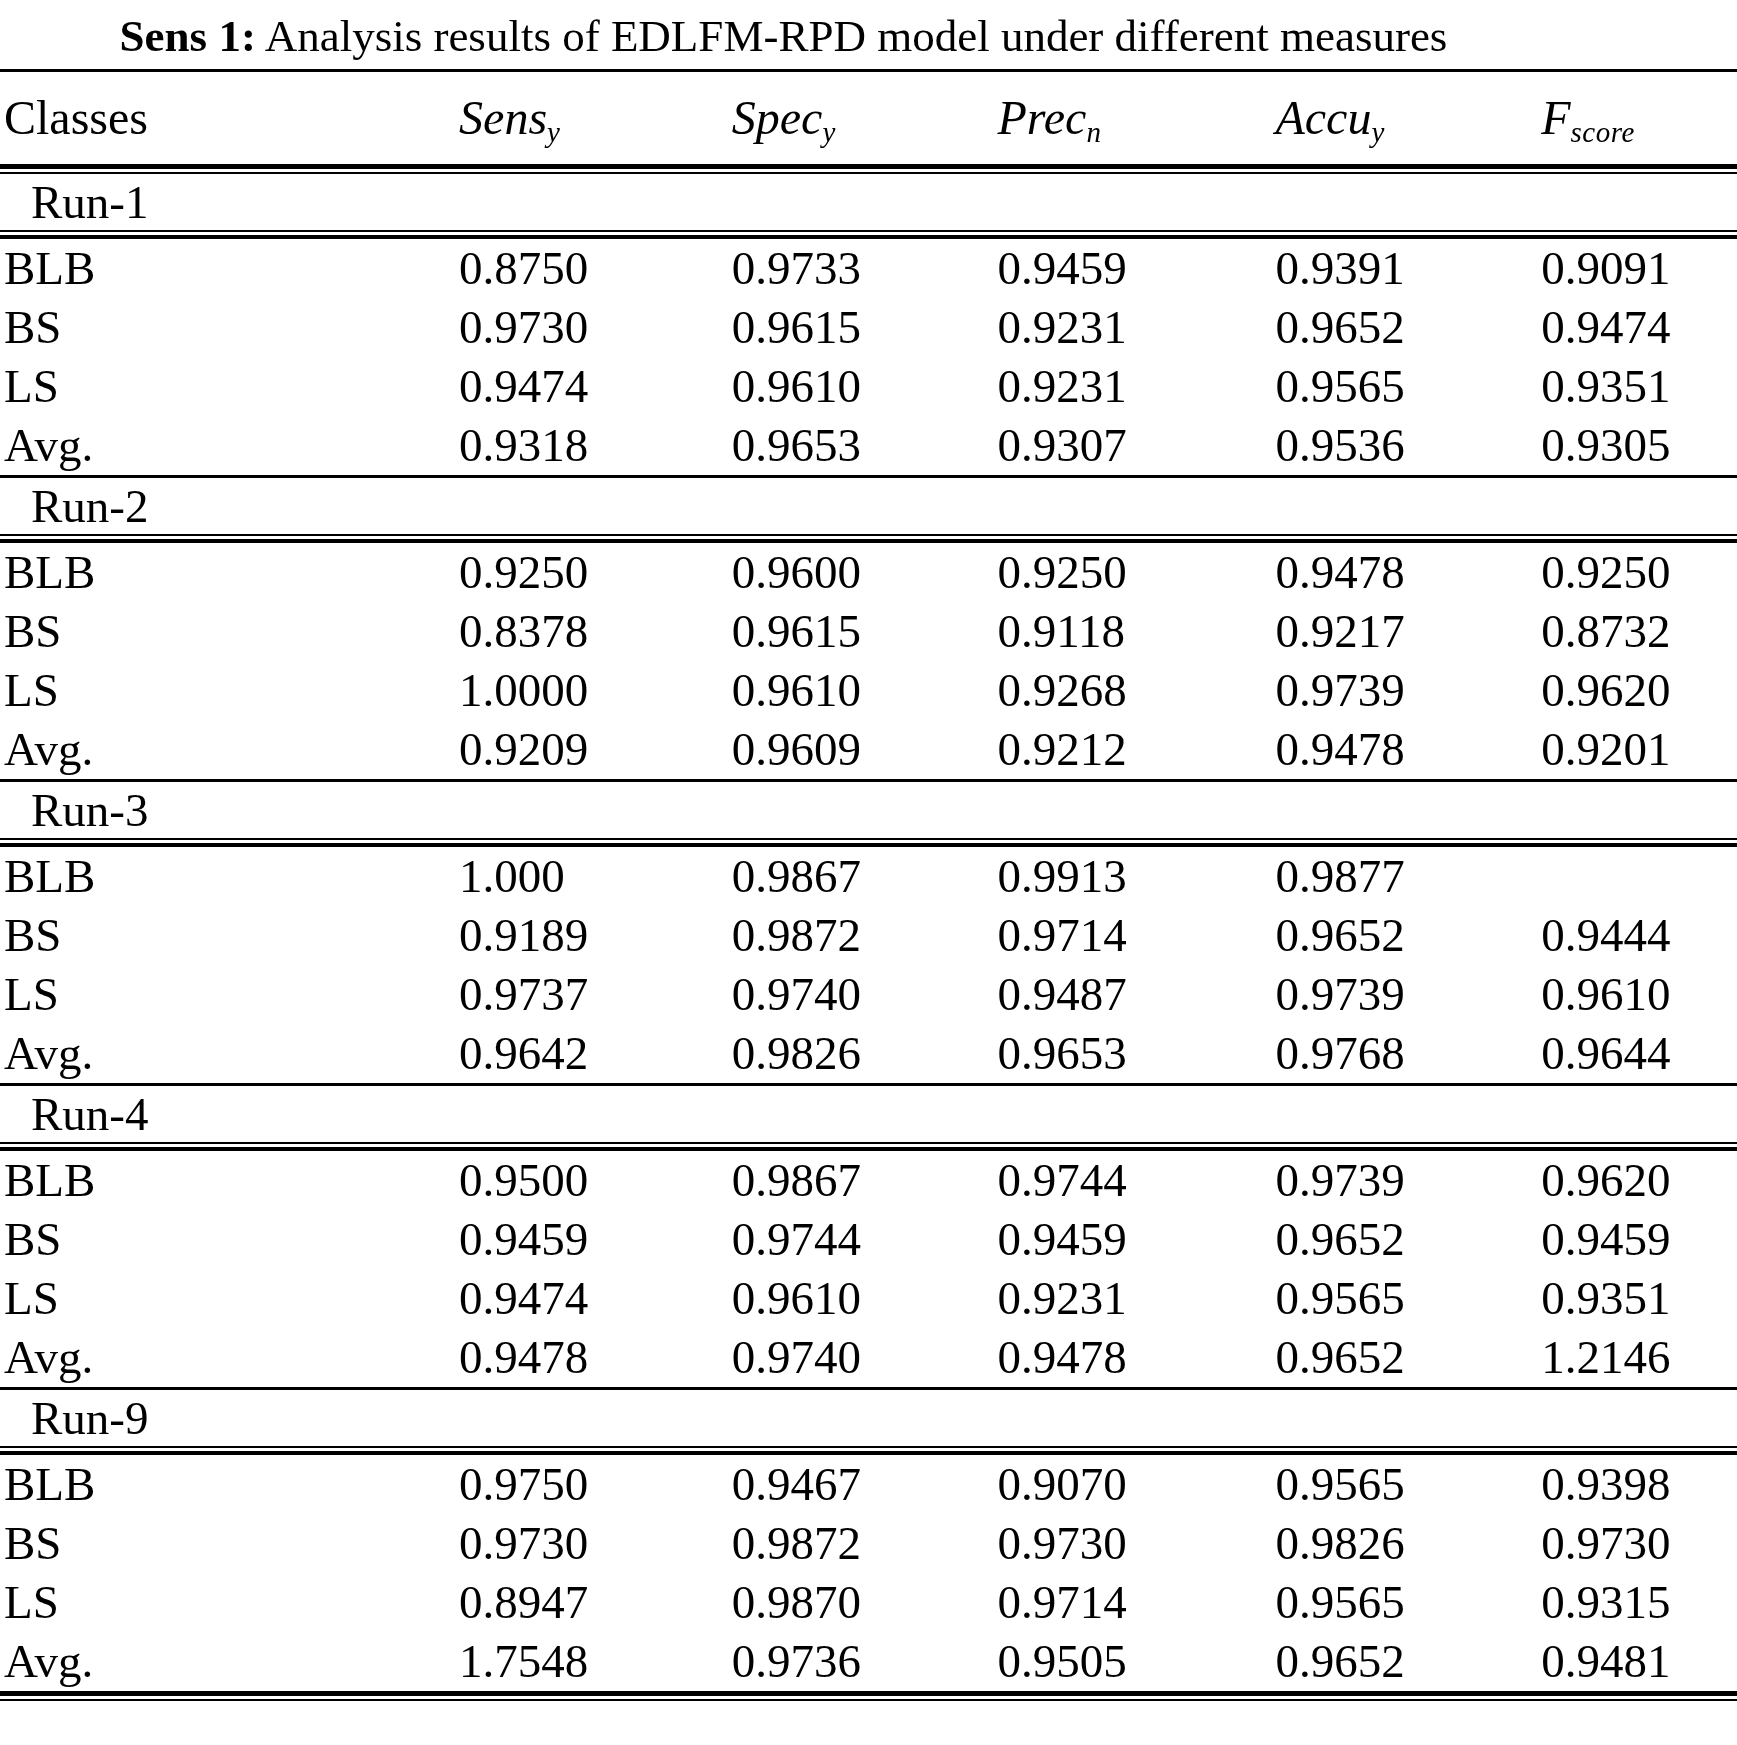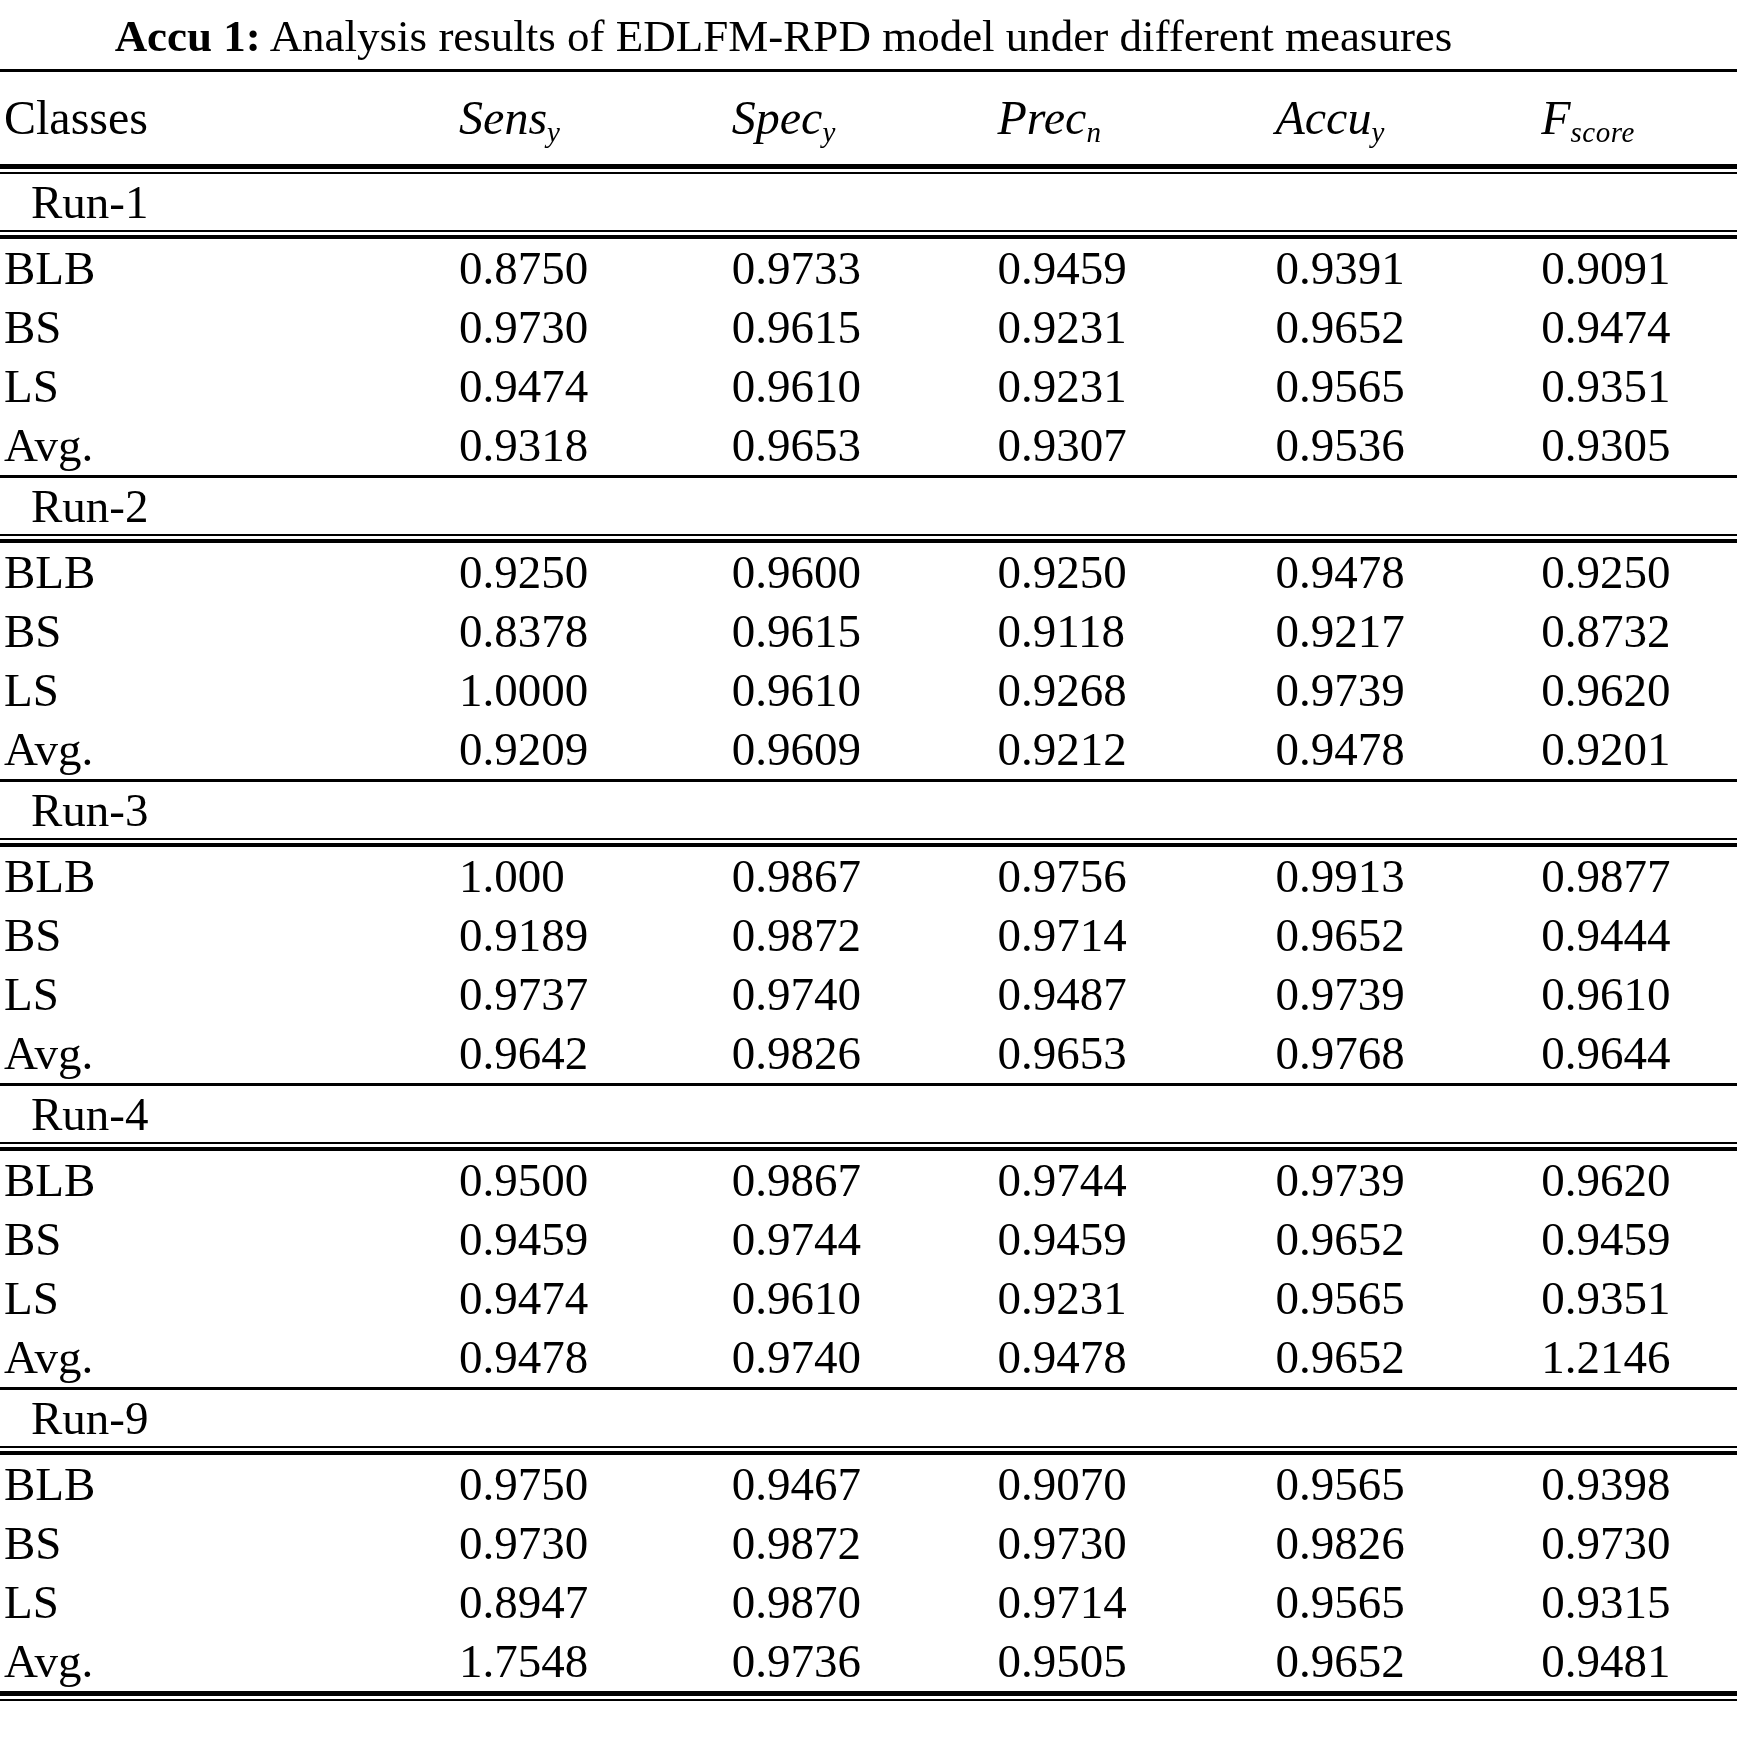--- a/index.html
+++ b/index.html
@@ -62,7 +62,7 @@
 <body>
 
 <div class="caption">
-  <span class="cap-label">Accu 1:</span>
+  <span class="cap-label">Sens 1:</span>
   <span class="cap-text">Analysis results of EDLFM-RPD model under different measures</span>
 </div>
 

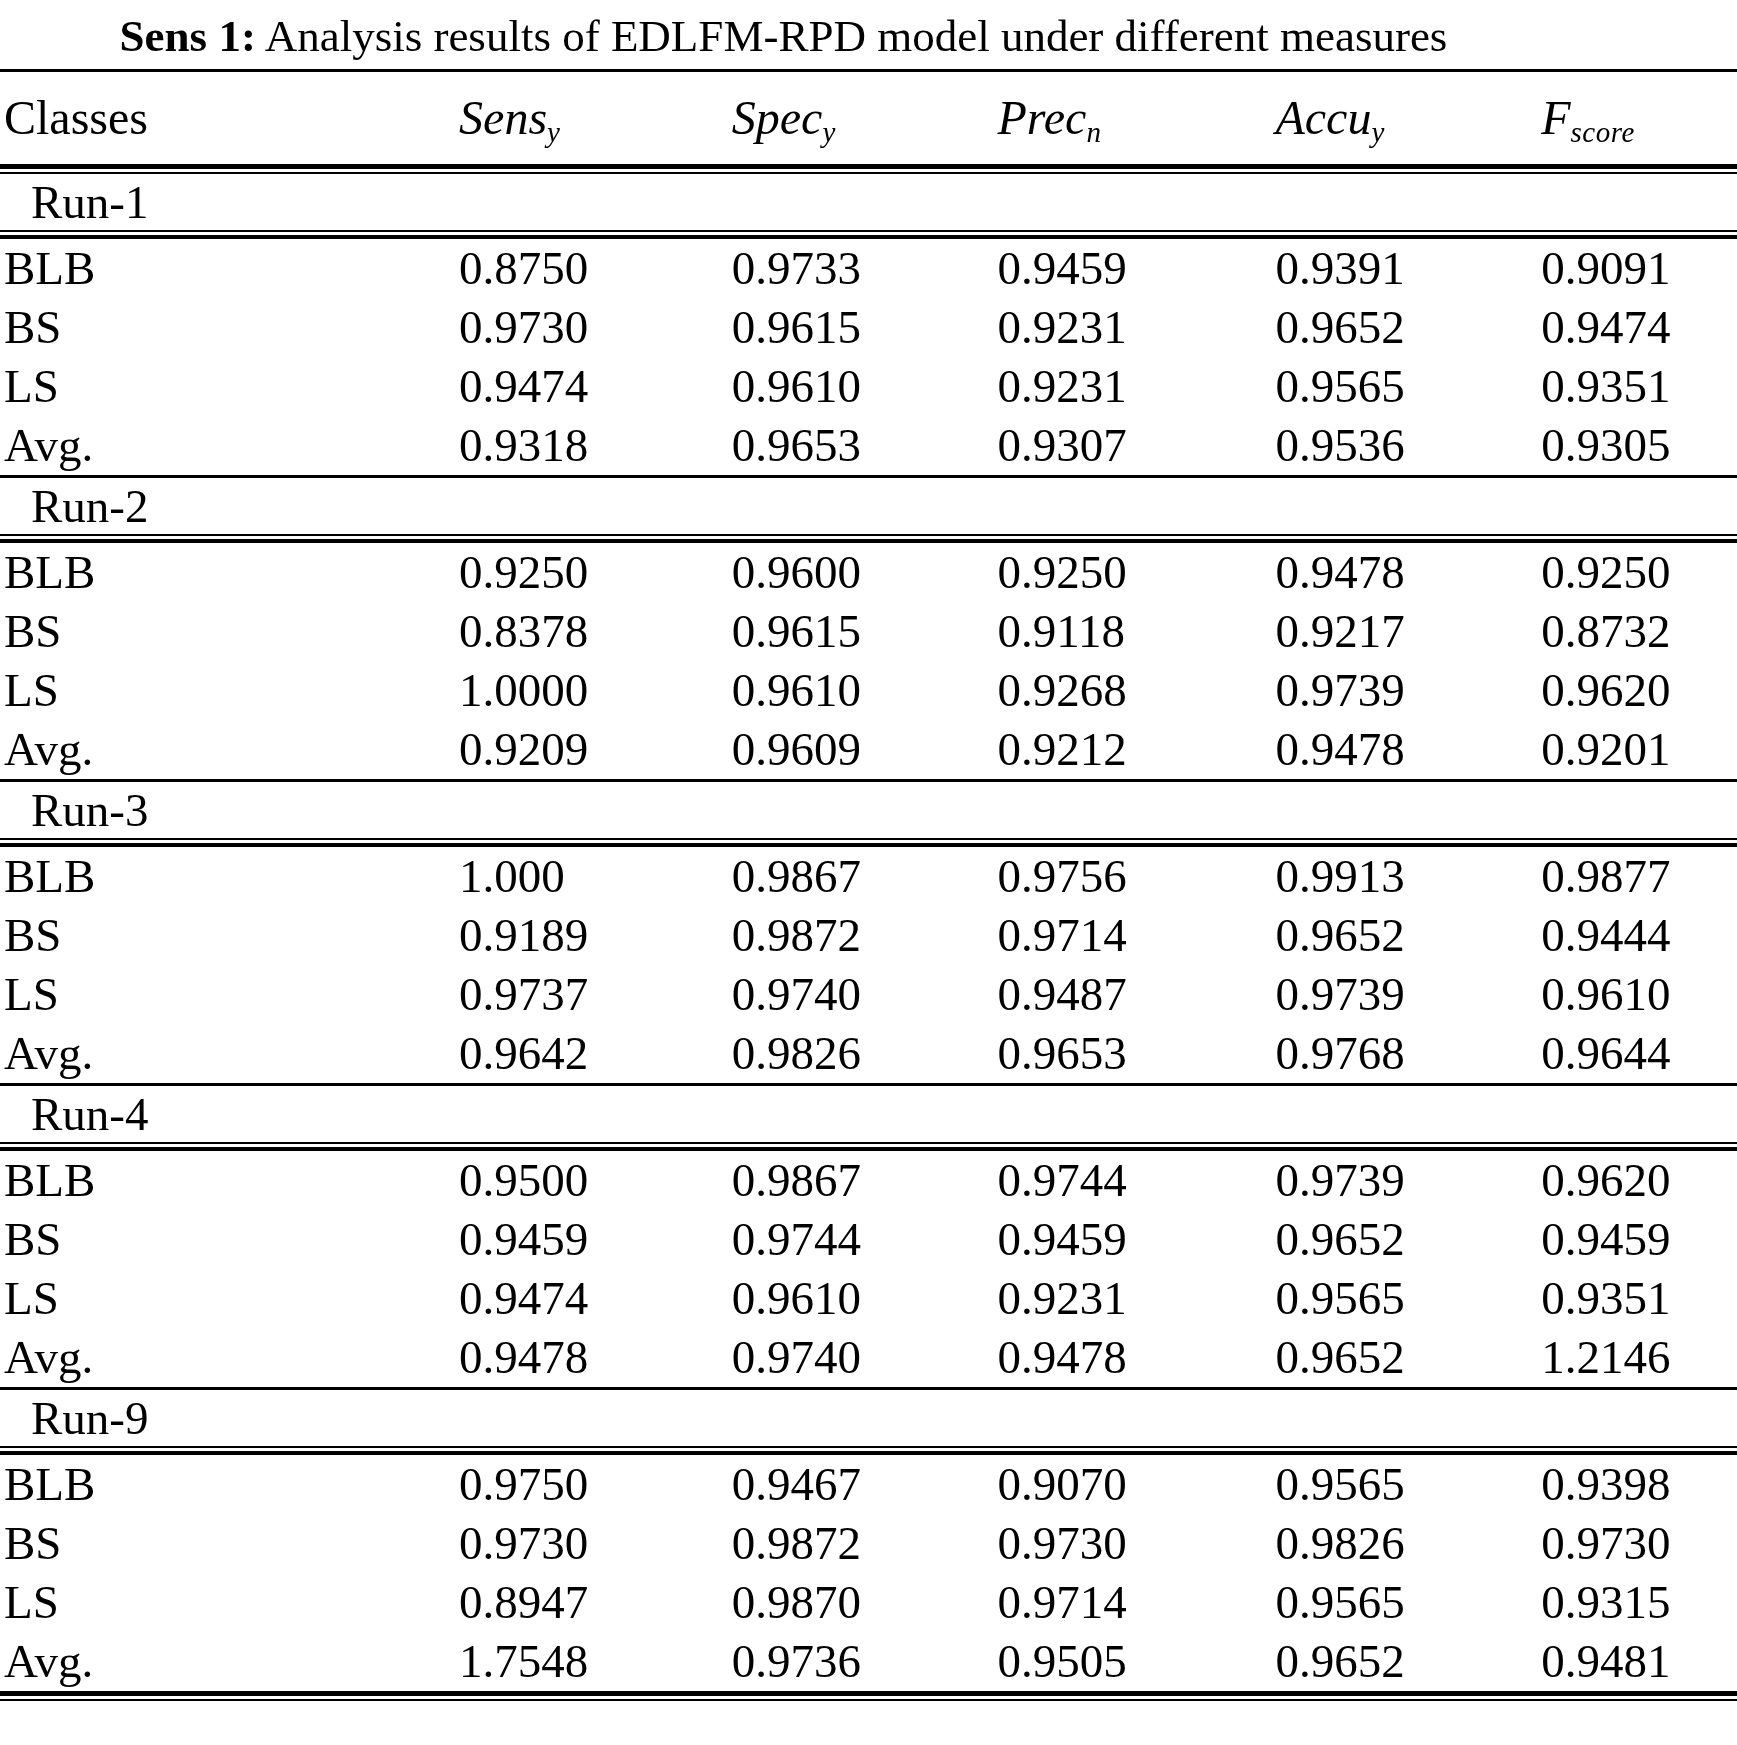--- a/index.html
+++ b/index.html
@@ -162,7 +162,6 @@
       <div class="cell">BLB</div>
       <div class="cell">1.000</div>
       <div class="cell">0.9867</div>
-      <div class="cell">0.9756</div>
       <div class="cell">0.9913</div>
       <div class="cell">0.9877</div>
     </div>

